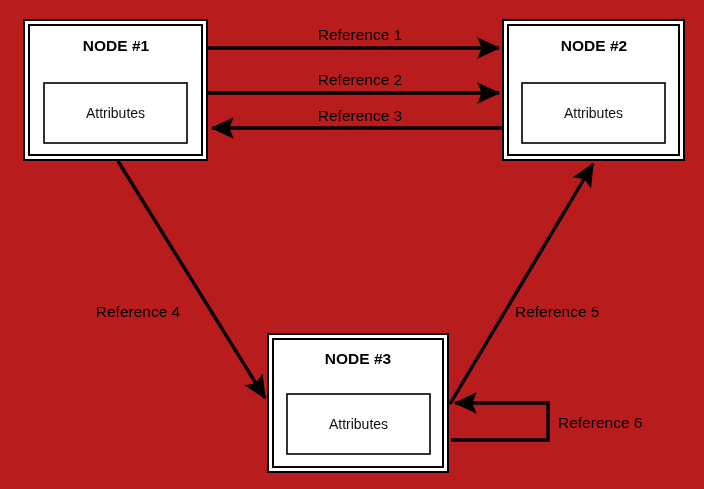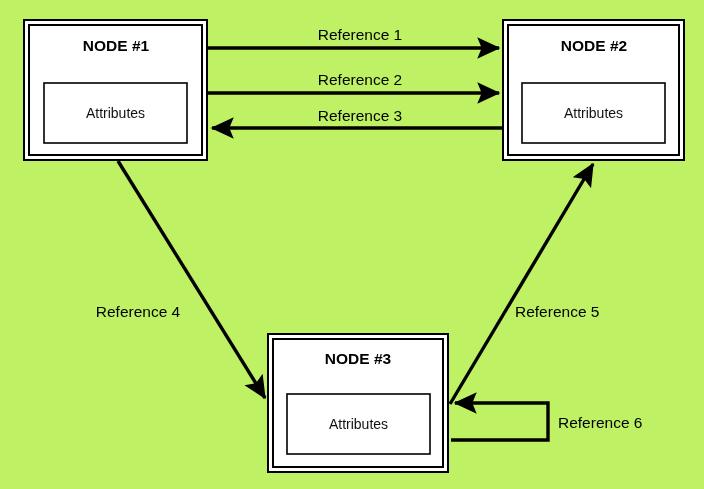--- a/index.html
+++ b/index.html
@@ -19,7 +19,7 @@
     position: relative;
     width: 704px;
     height: 489px;
-    background: #bef264;
+    background: #b91c1c;
   }
   svg#diagram-svg {
     position: absolute;

